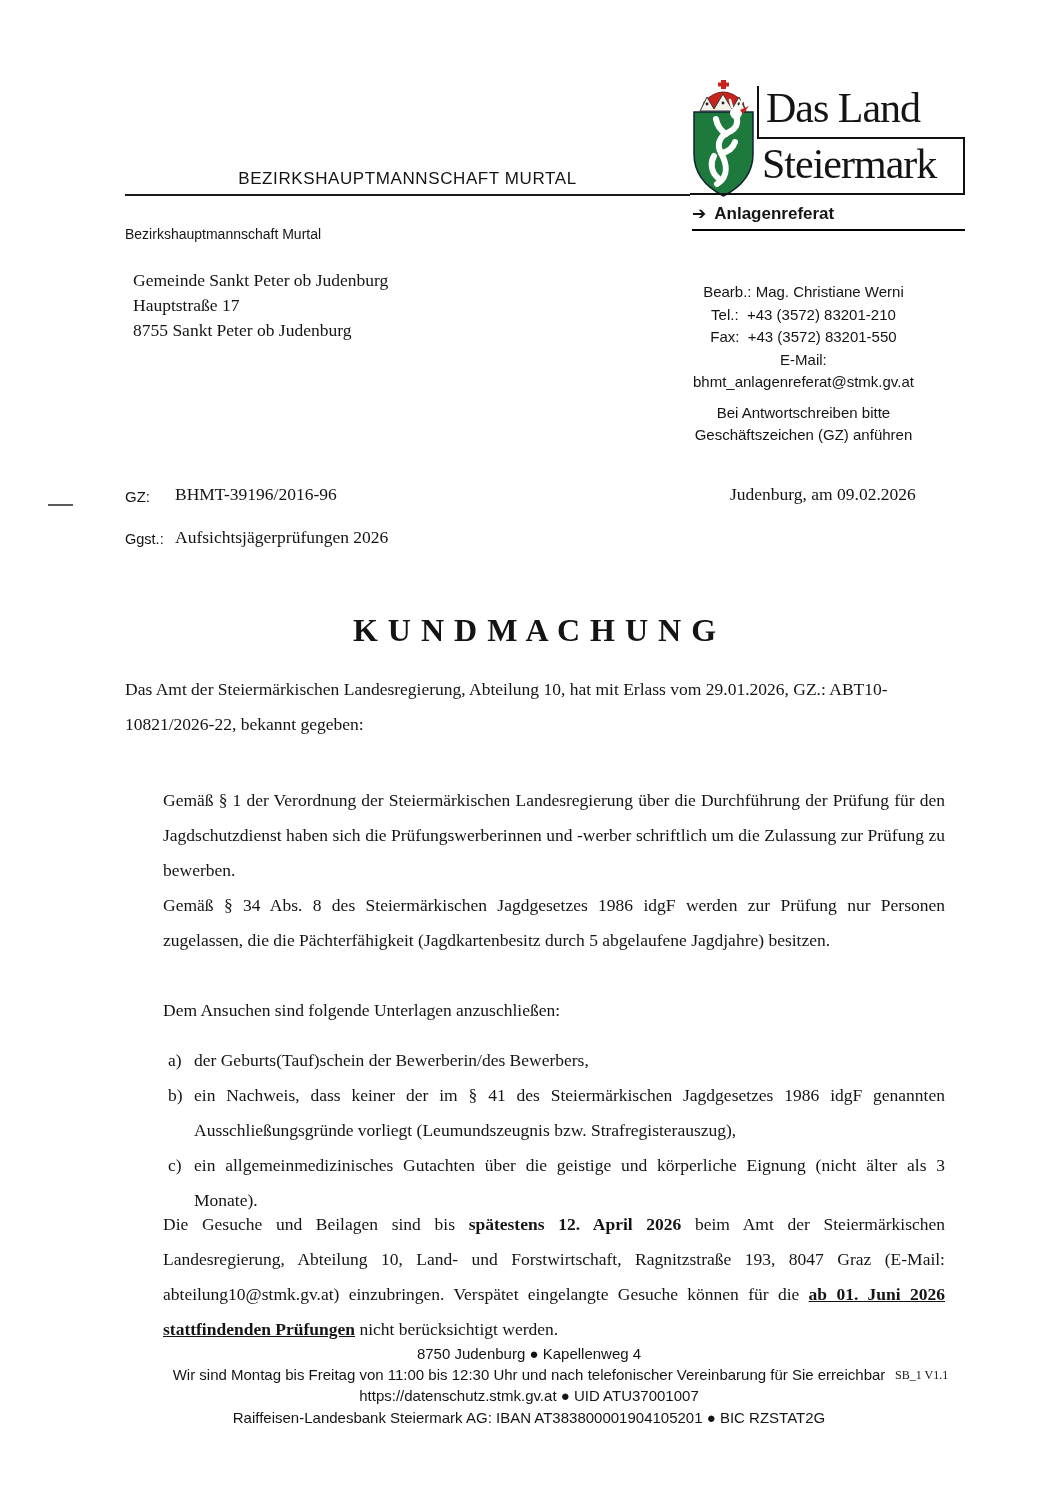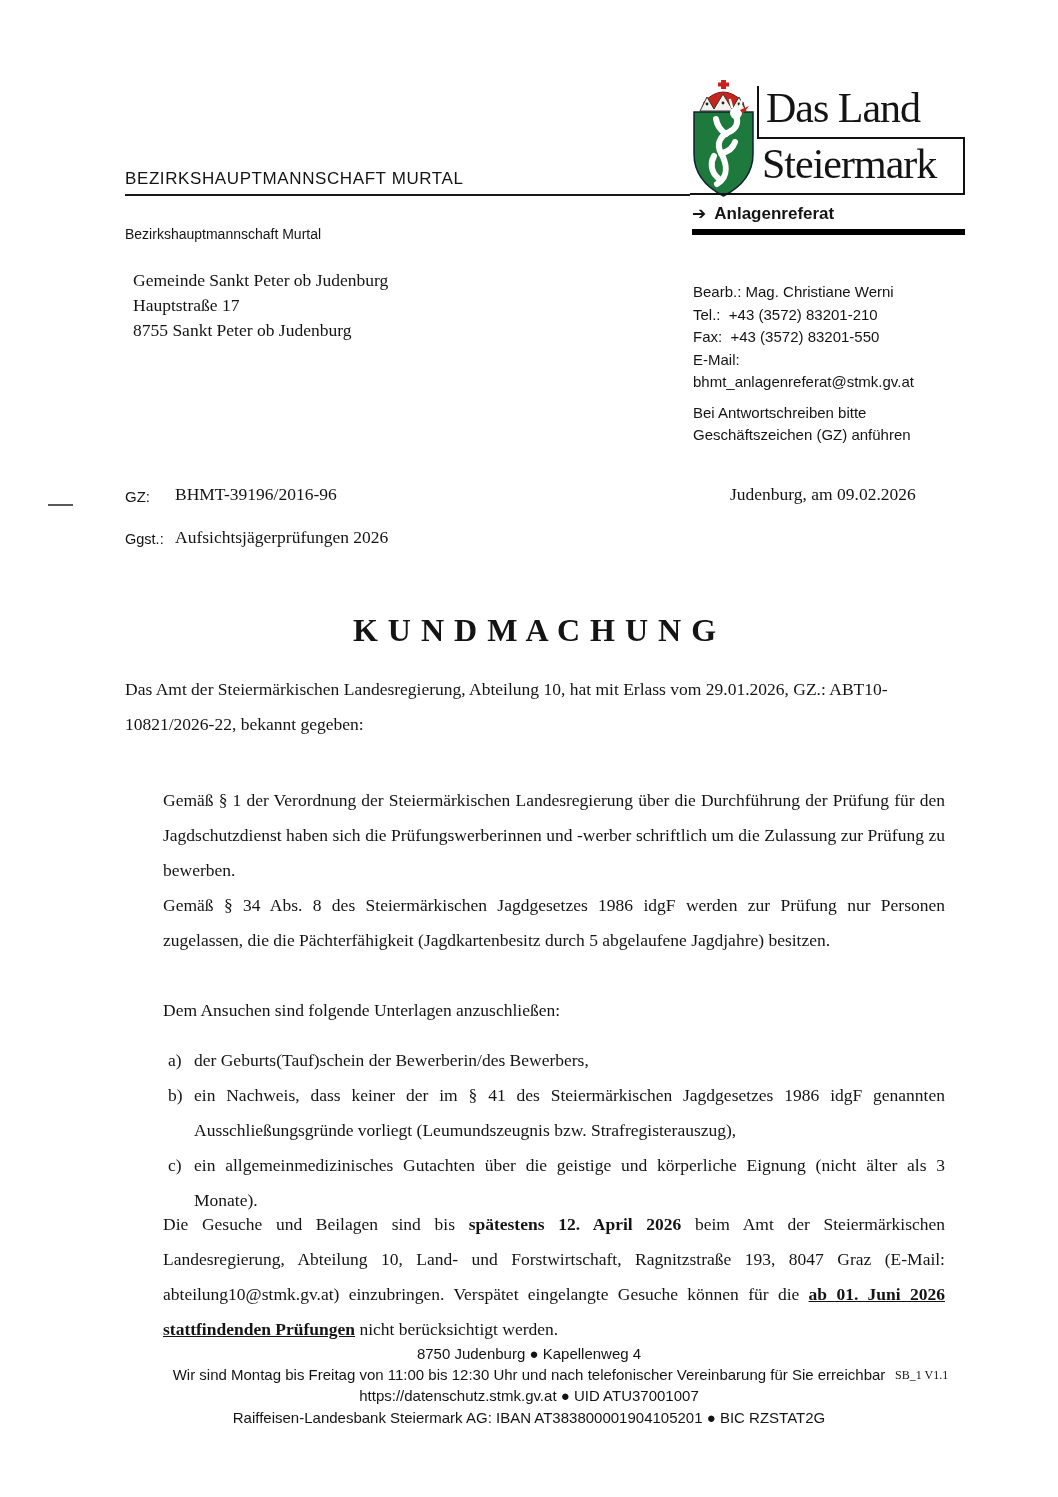--- a/index.html
+++ b/index.html
@@ -13,7 +13,7 @@
     overflow:hidden;
   }
   .abs{position:absolute;}
-  .sans{font-family:"Liberation Sans", sans-serif;}
+  .sans{font-family:"Liberation Sans", sans-serif;text-align:center;}
   .pre{white-space:pre-wrap;}
 
   

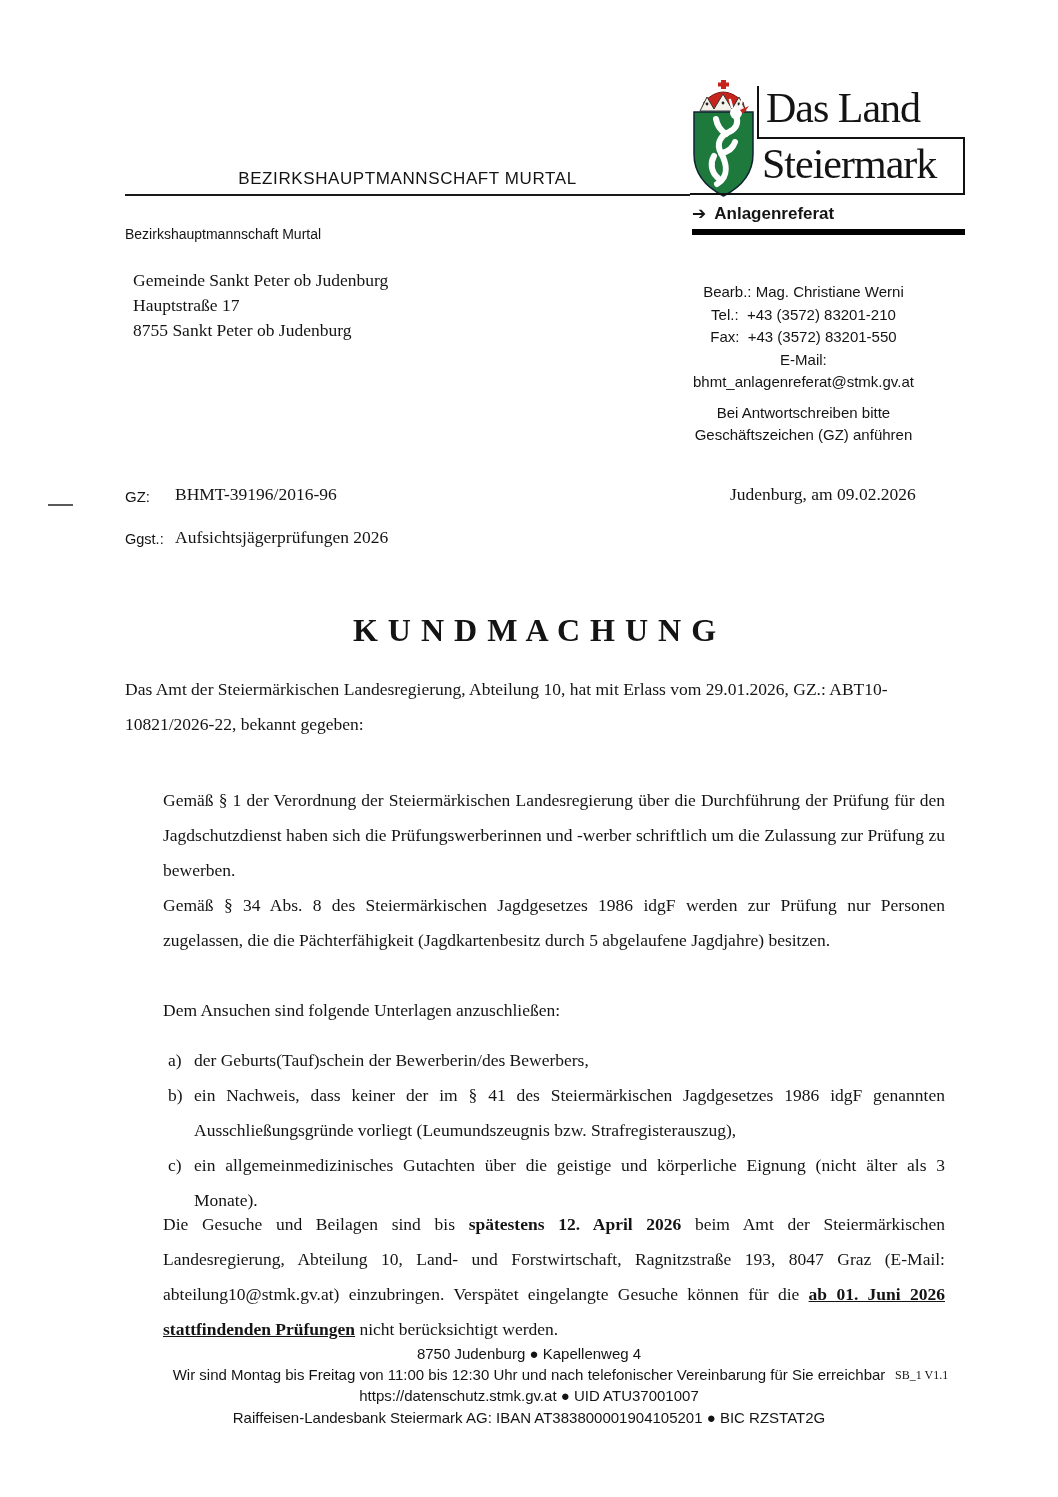--- a/index.html
+++ b/index.html
@@ -36,7 +36,7 @@
   .dept{
     position:absolute;left:2px;top:125px;width:273px;
     font-size:17px;font-weight:bold;
-    padding-bottom:5px;border-bottom:6px solid #000000;
+    padding-bottom:5px;border-bottom:2px solid #000000;
     font-family:"Liberation Sans", sans-serif;
   }
   .dept .arrow{font-family:"DejaVu Sans", sans-serif;margin-right:8px;}

